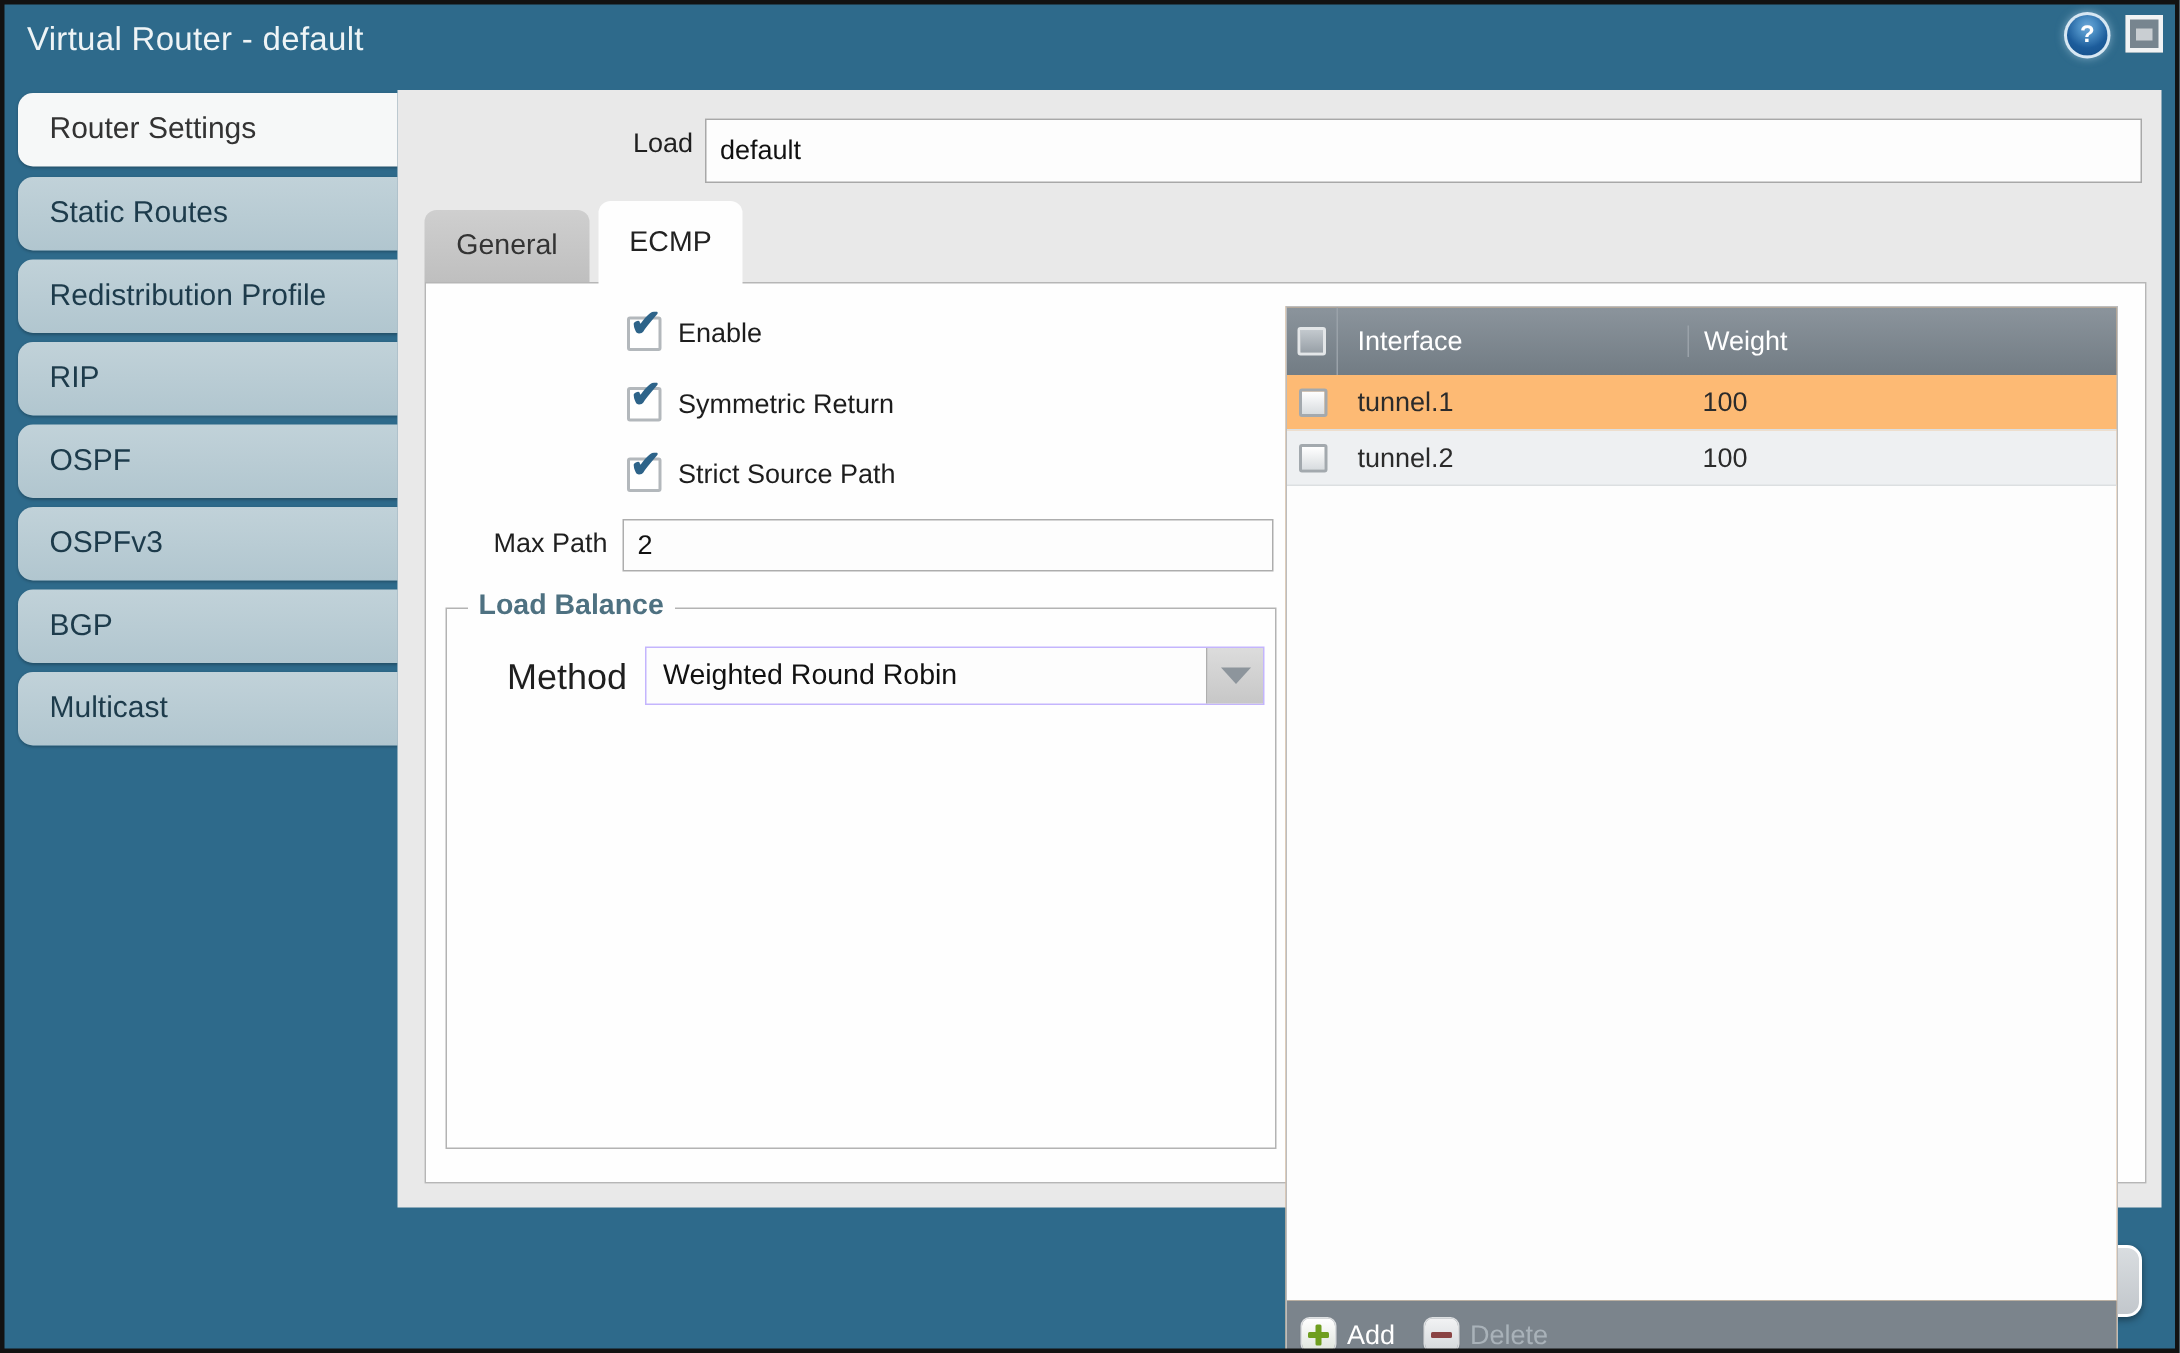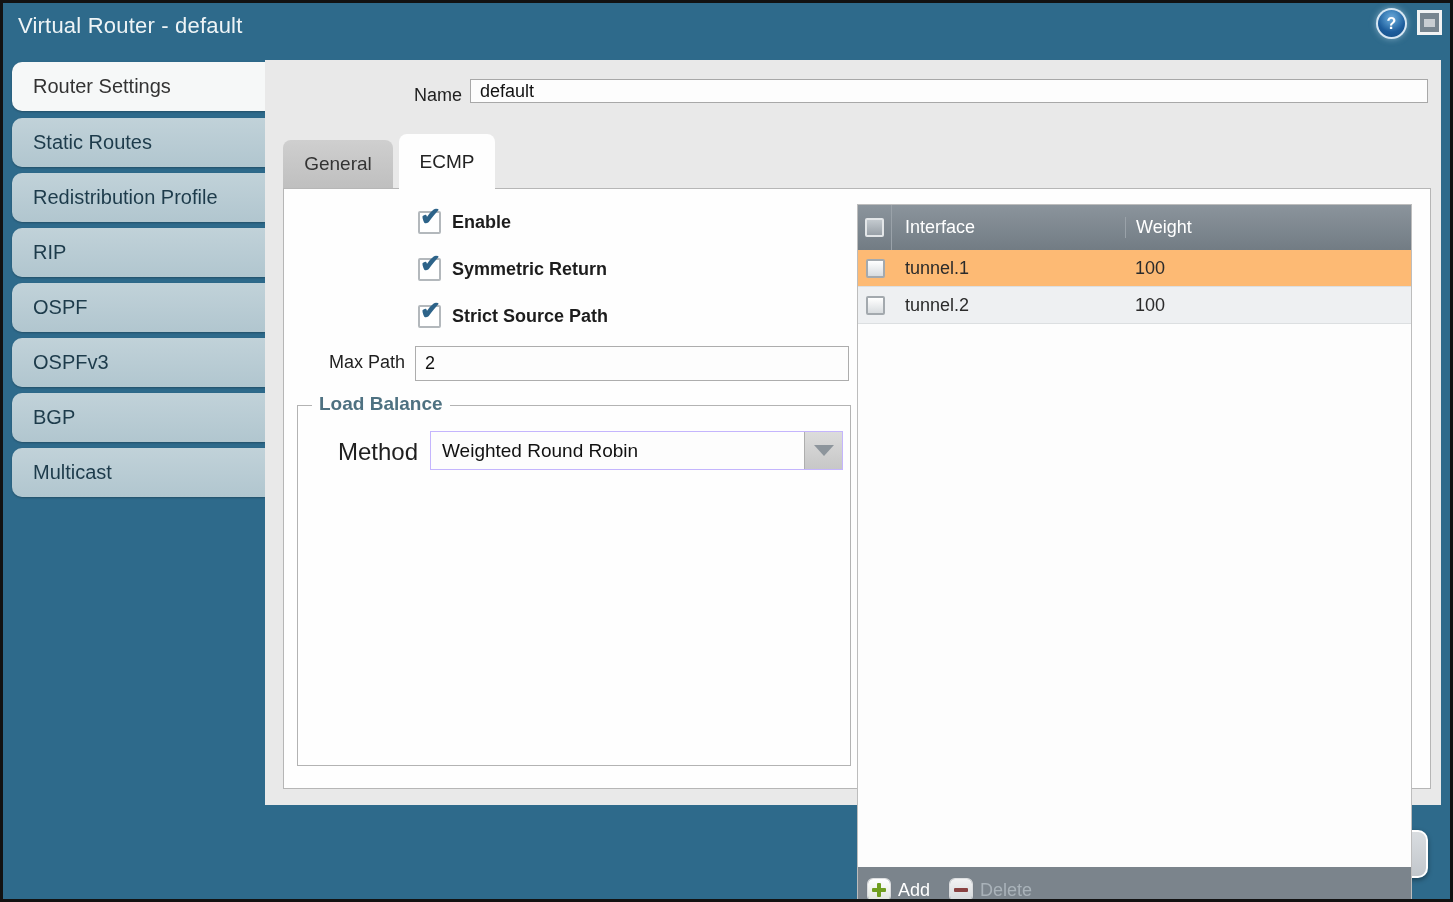--- a/index.html
+++ b/index.html
@@ -250,7 +250,7 @@
     </div>
 
   <div class="content">
-    <div class="name-label">Name</div>
+    <div class="name-label">Load</div>
     <input class="name-input" type="text" value="default" style="">
 
     <div class="tab tab-general">

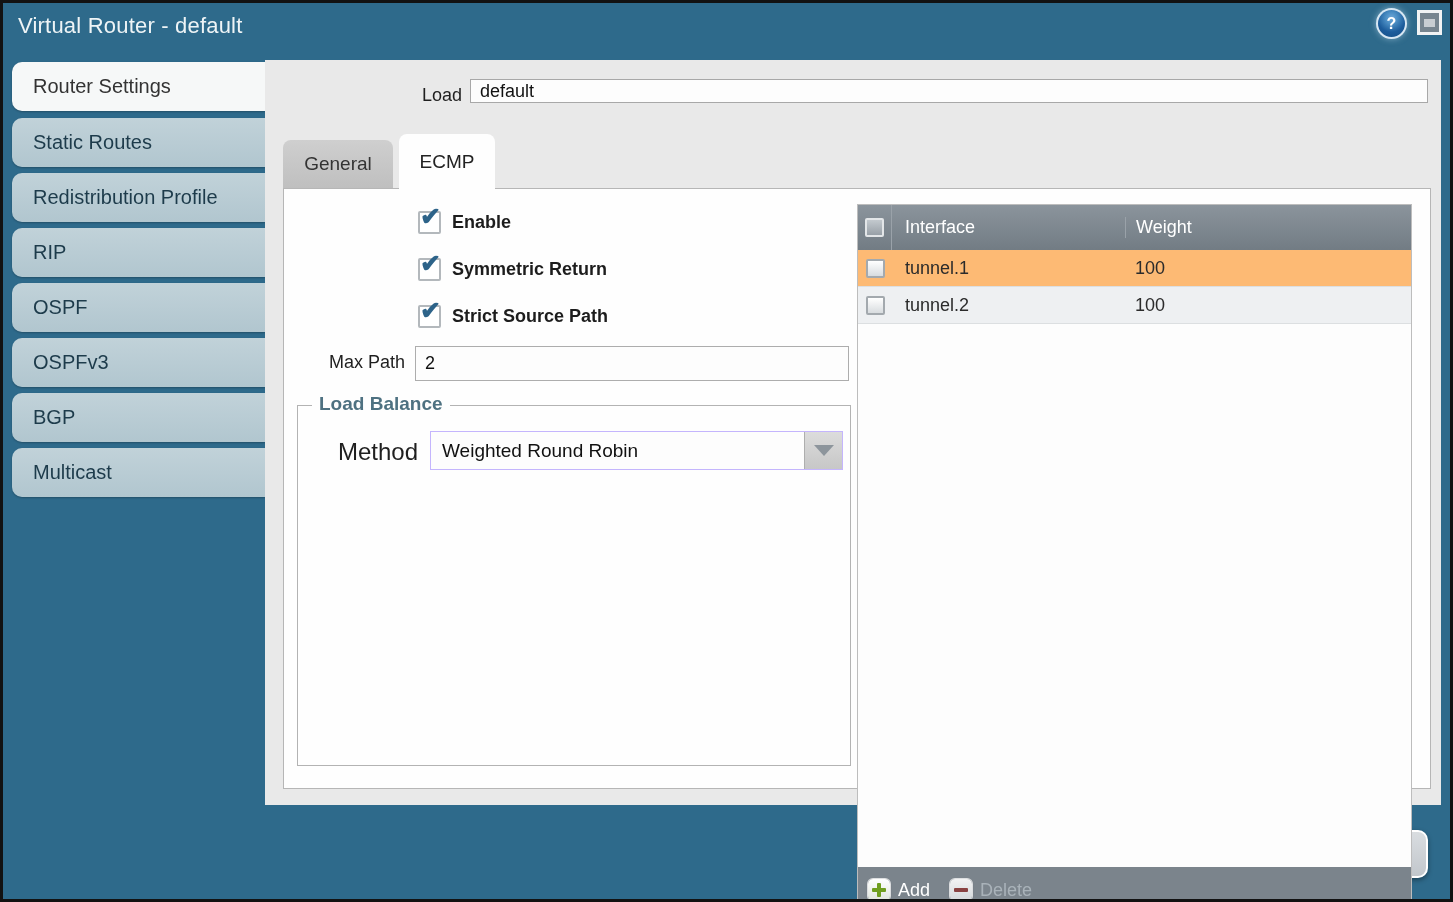--- a/index.html
+++ b/index.html
@@ -62,7 +62,7 @@
     text-align:right; font-size:18px; color:#1f1f1f;
   }
   .name-input {
-    position:absolute; left:205px; top:19px; width:958px; height:24px;
+    position:absolute; left:205px; top:19px; width:958px; height:43px;
     border:1px solid #a8a8a8; background:#fdfdfd;
     font-family:"Liberation Sans", sans-serif;
     font-size:18px; color:#111; padding:0 9px;

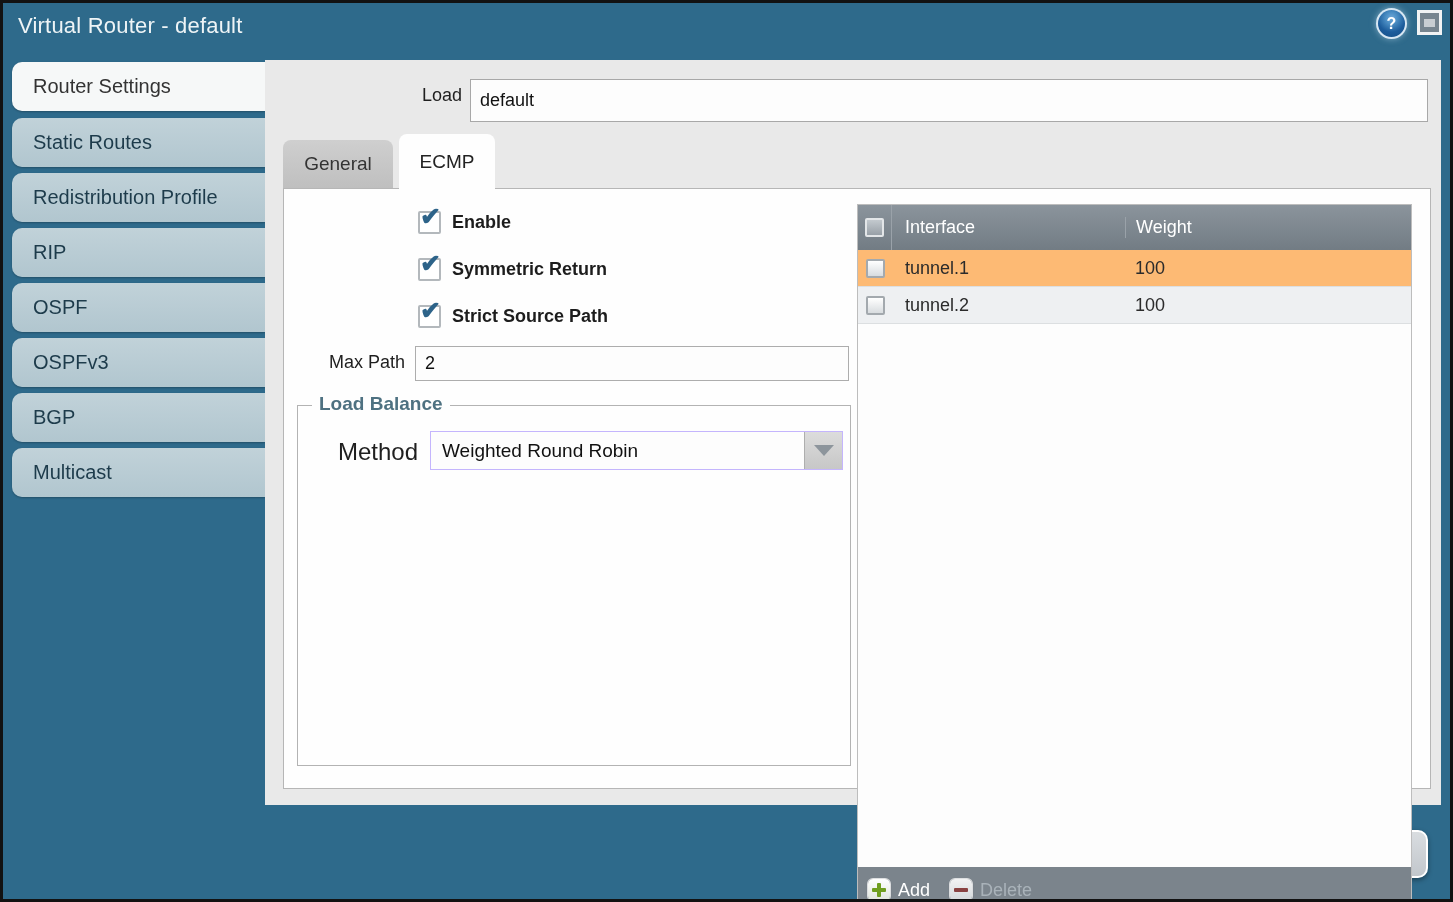--- a/index.html
+++ b/index.html
@@ -96,7 +96,7 @@
     position:absolute; left:0px; top:-9px;
     font-size:25px; font-weight:bold; color:#2d6389; line-height:1;
   }
-  .cb-label { margin-left:11px; font-size:18px; color:#1d1d1d;font-weight:bold; }
+  .cb-label { margin-left:11px; font-size:18px; color:#1d1d1d; }
 
   .maxpath-label {
     position:absolute; left:0; top:163px; width:121px;

